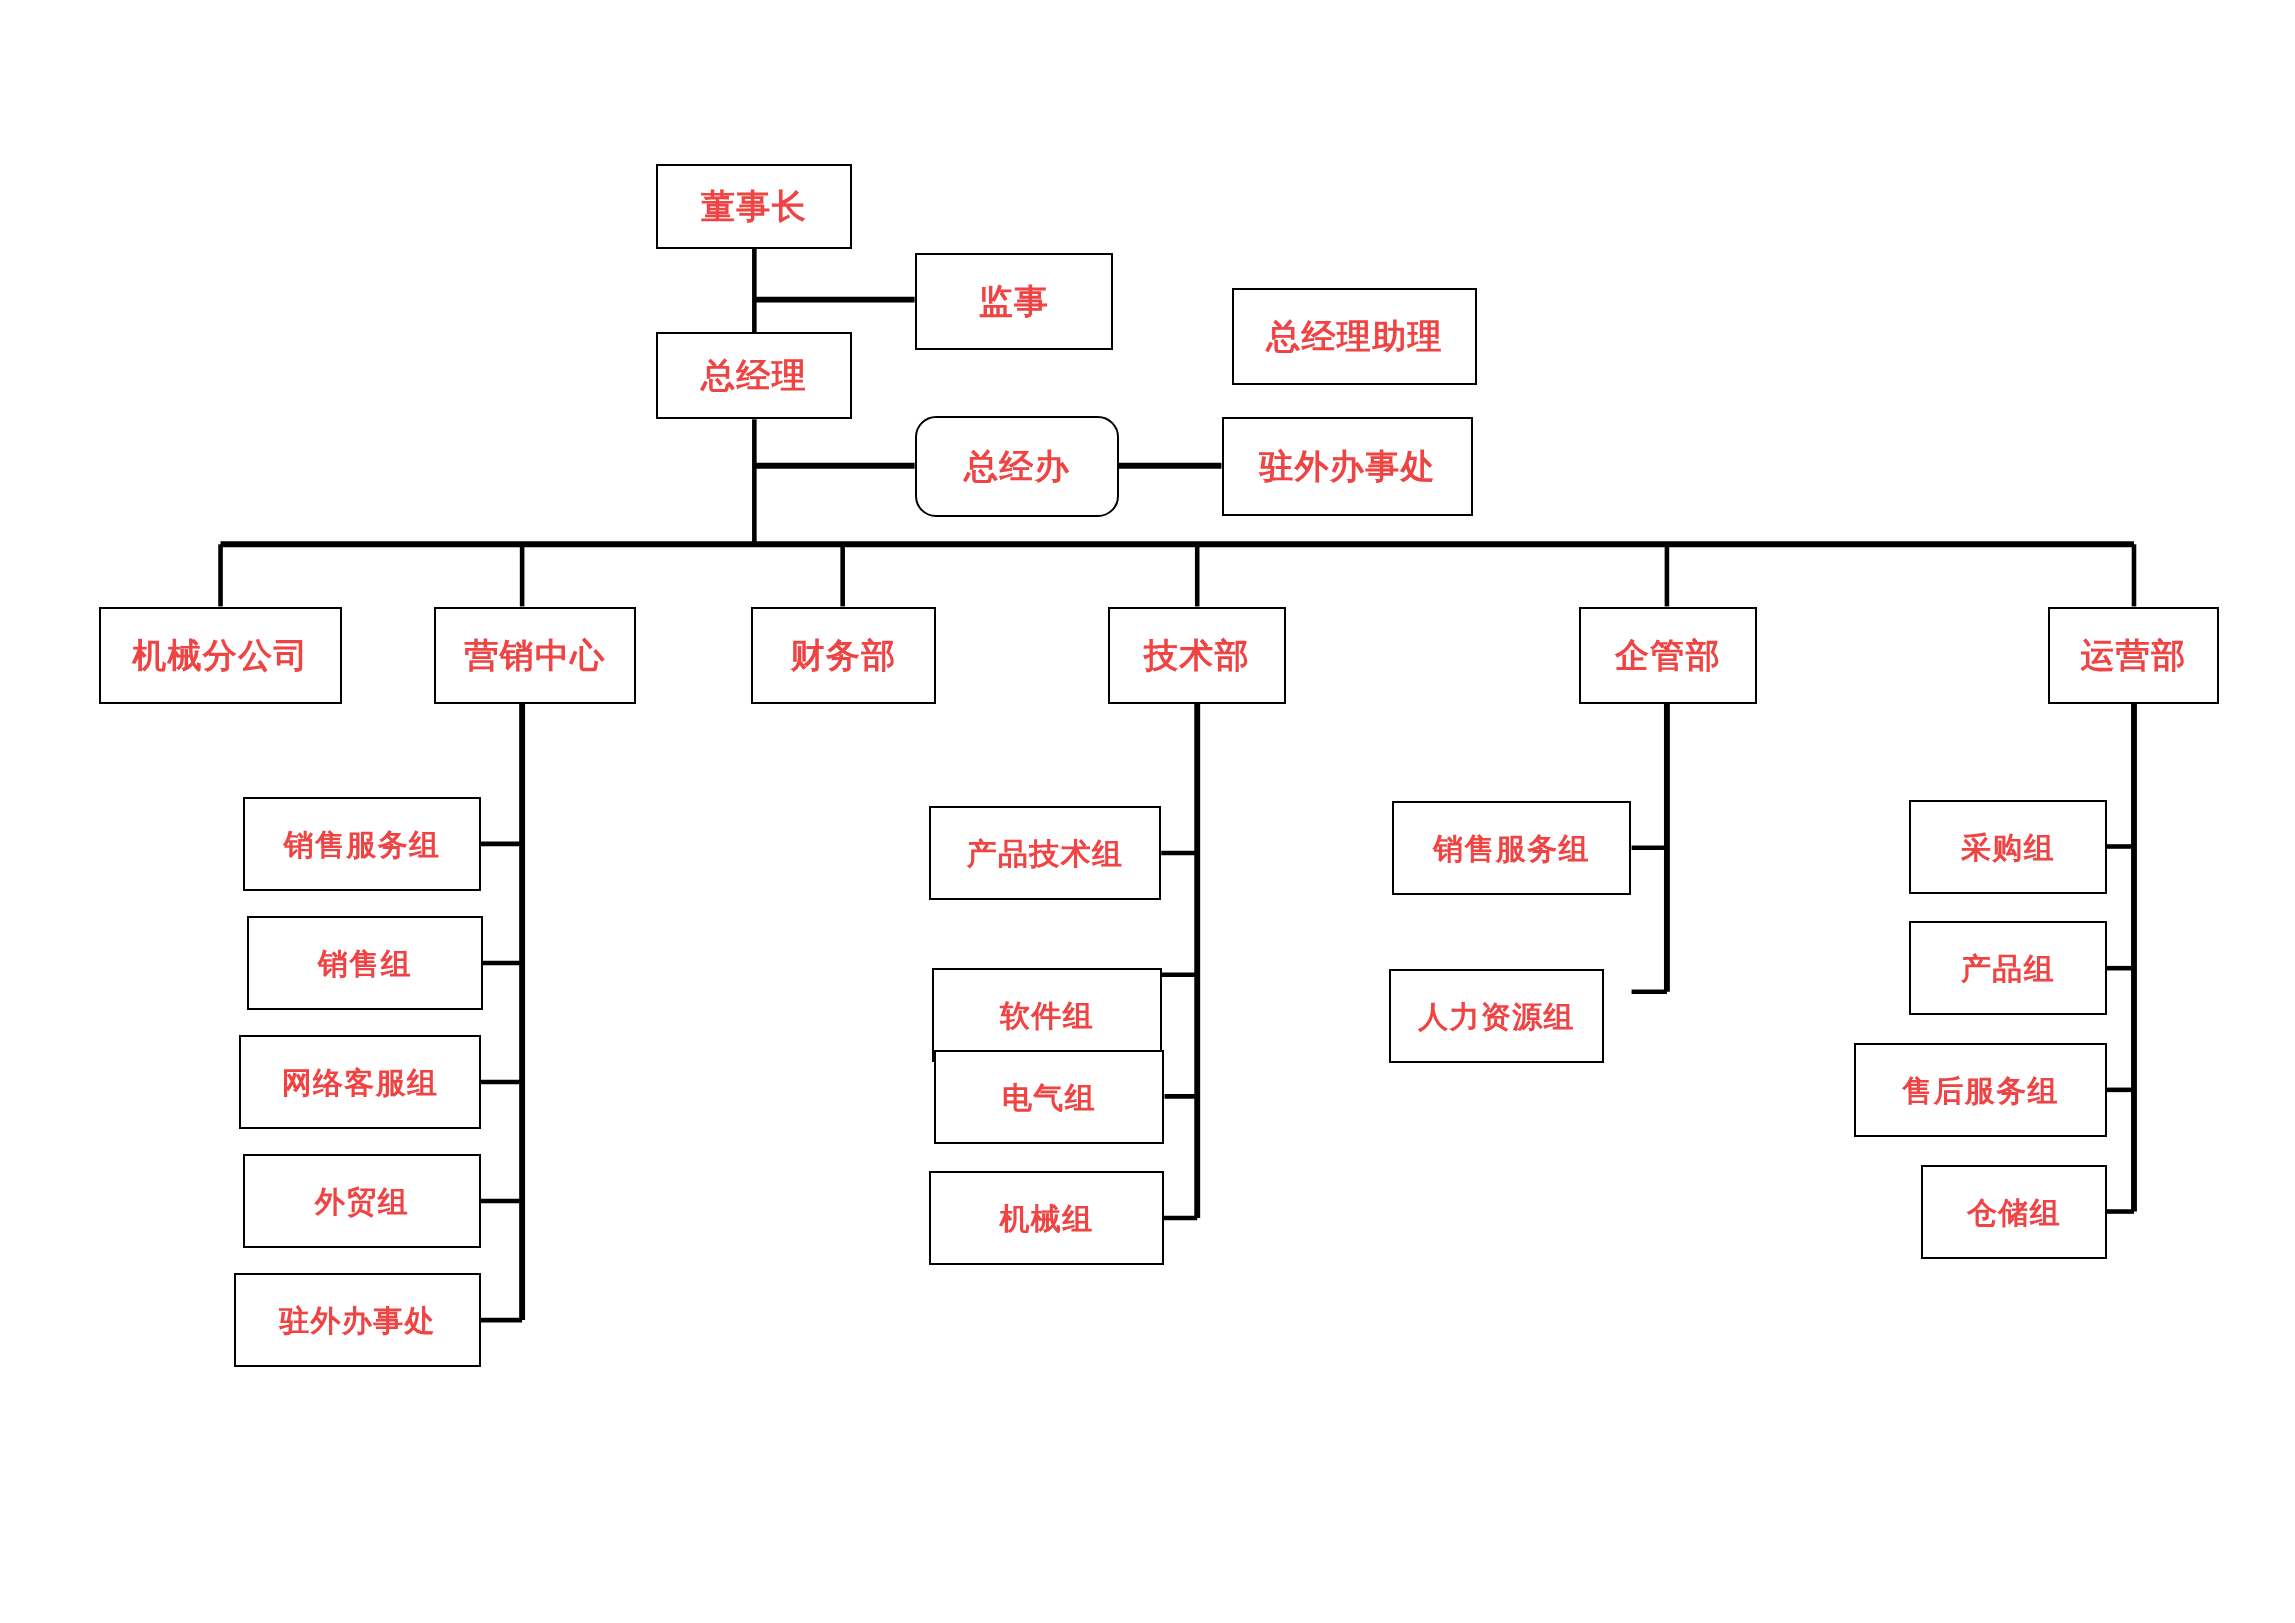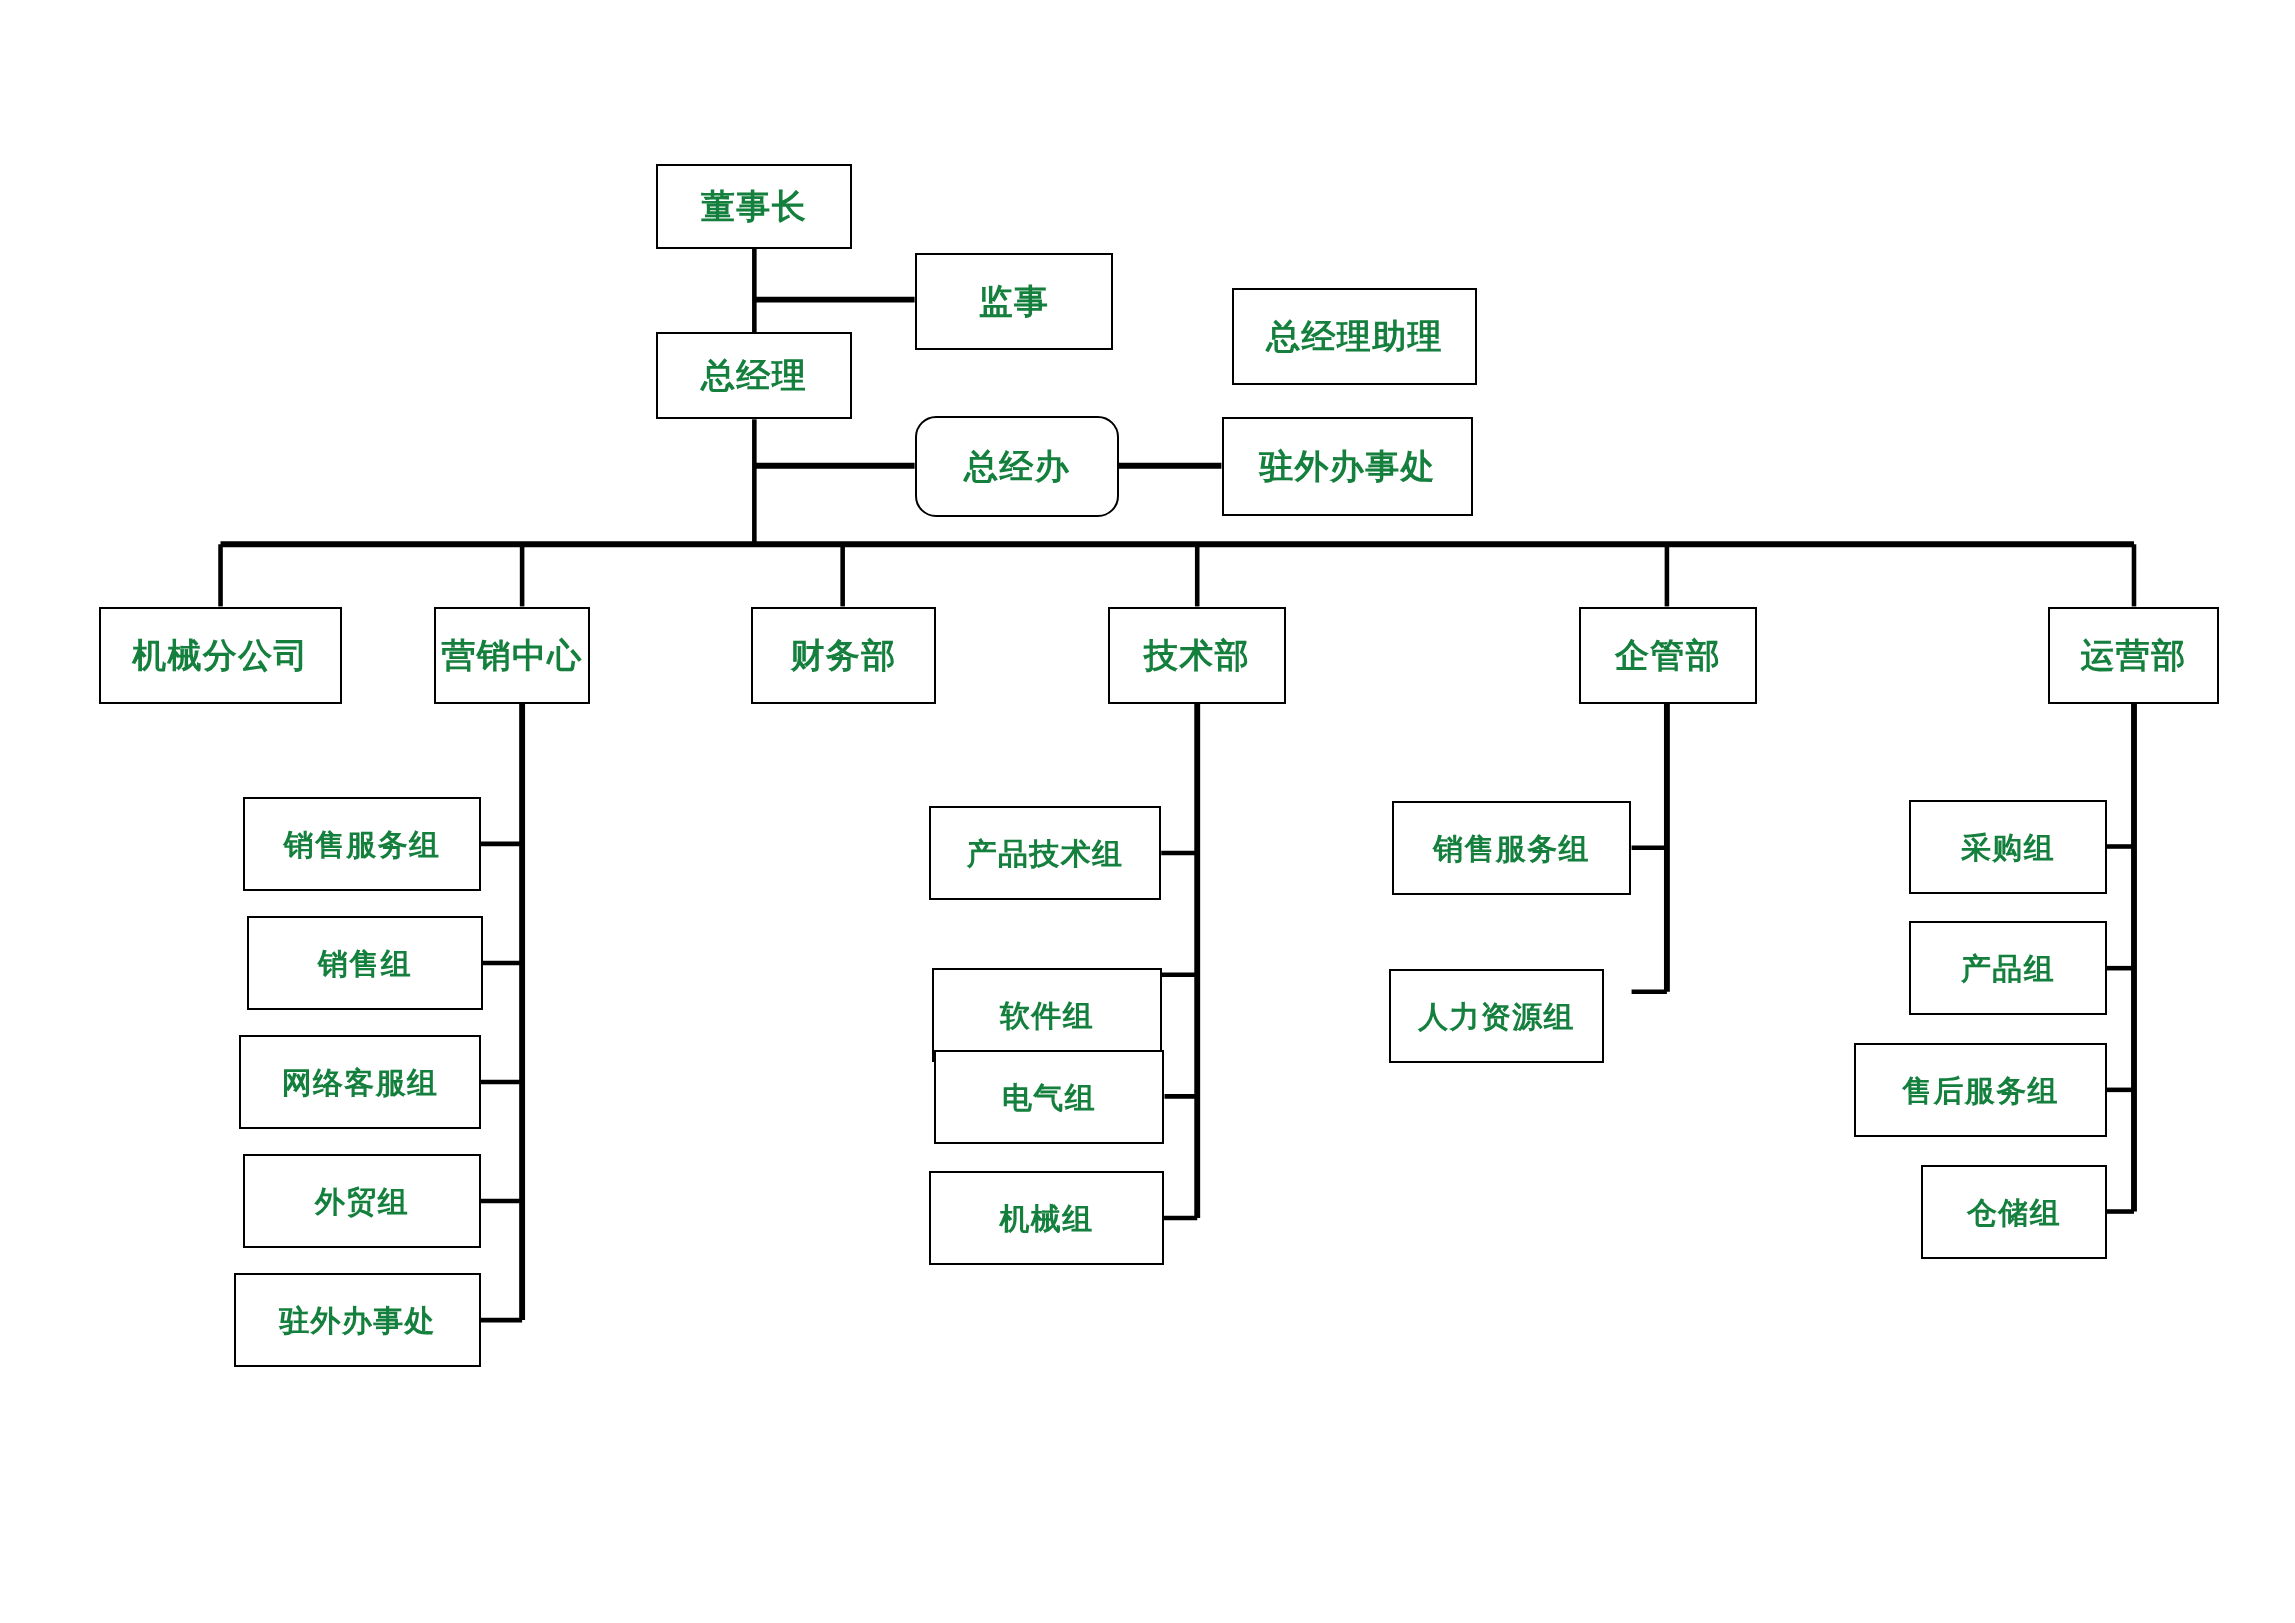--- a/index.html
+++ b/index.html
@@ -34,7 +34,7 @@
     align-items: center;
     justify-content: center;
     text-align: center;
-    color: #15803d;
+    color: #ef4444;
     font-family: "DejaVu Sans", "Liberation Sans", sans-serif;
     font-weight: 700;
     line-height: 1.1;

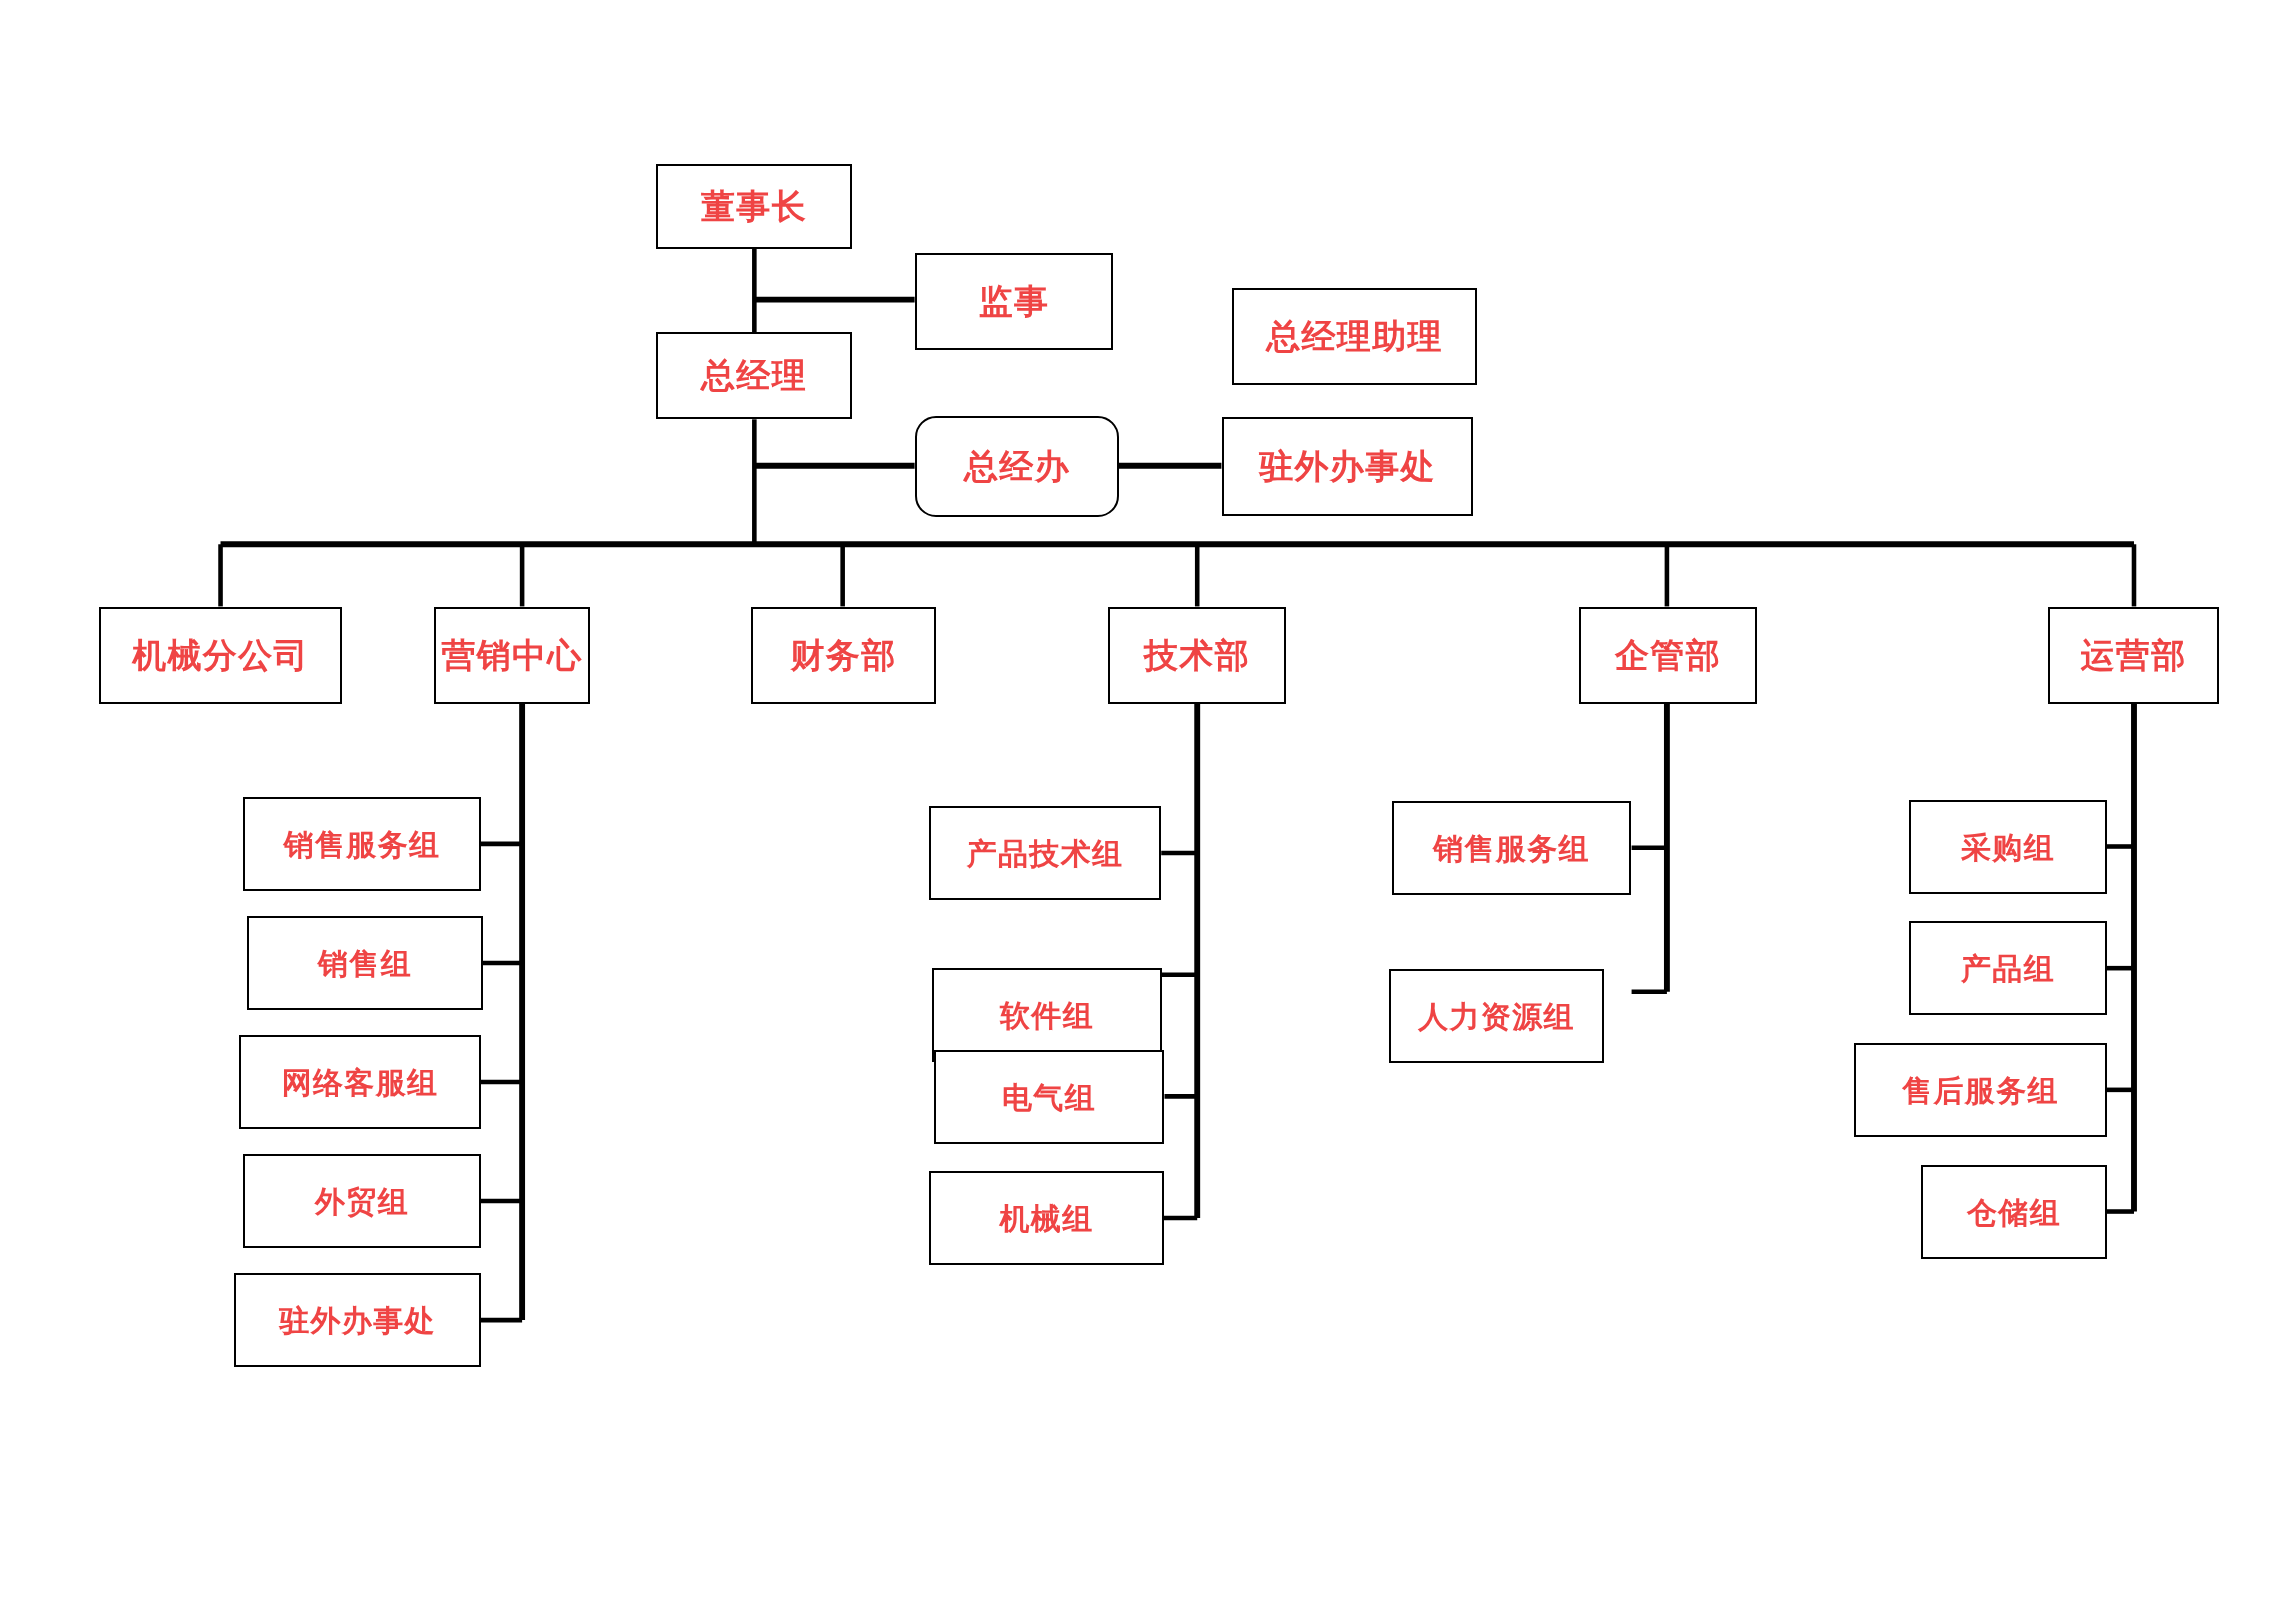--- a/index.html
+++ b/index.html
@@ -118,7 +118,7 @@
   <div class="node lvl-dept" style="left: 99px; top: 607px; width: 243px; height: 97px; background: rgb(255, 255, 255); border-color: rgb(0, 0, 0);">
     <span class="node-label">机械分公司</span>
   </div>
-  <div class="node lvl-dept" style="left: 434px; top: 607px; width: 156px; height: 97px; background: rgb(255, 255, 255); border-color: rgb(0, 0, 0);">
+  <div class="node lvl-dept" style="left: 434px; top: 607px; width: 202px; height: 97px; background: rgb(255, 255, 255); border-color: rgb(0, 0, 0);">
     <span class="node-label">营销中心</span>
   </div>
   <div class="node lvl-dept" style="left: 751px; top: 607px; width: 185px; height: 97px; background: rgb(255, 255, 255); border-color: rgb(0, 0, 0);">

